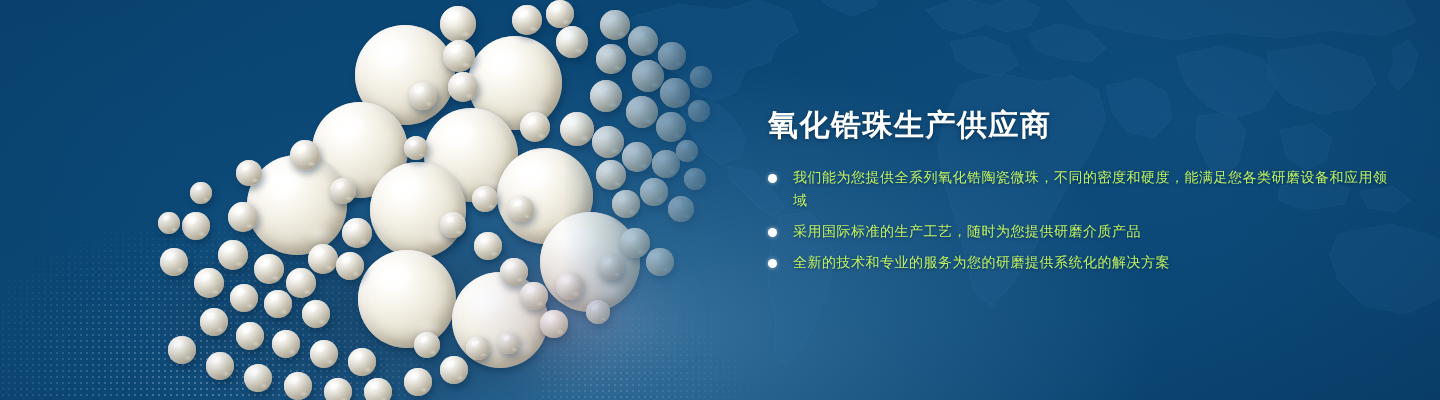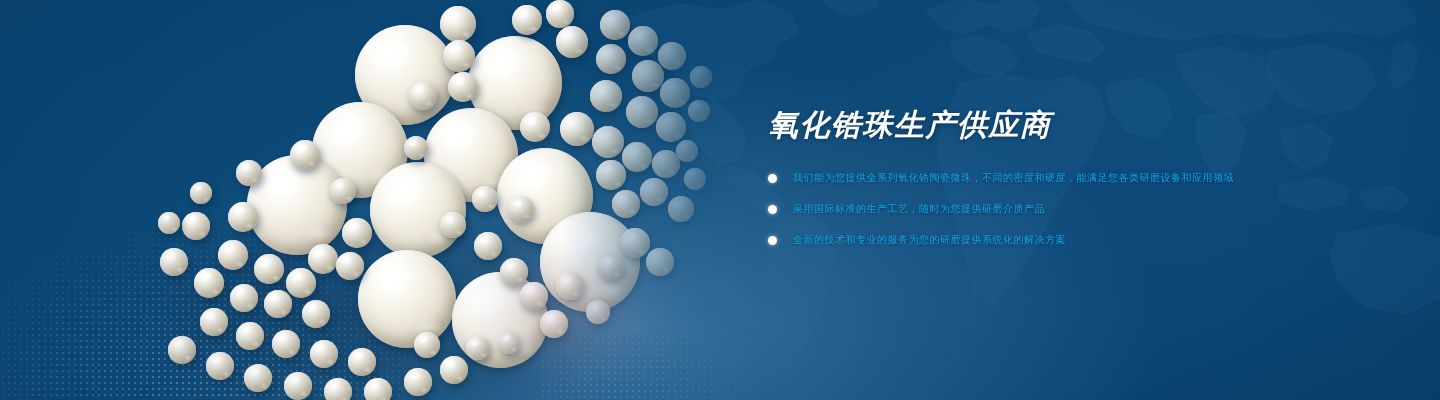--- a/index.html
+++ b/index.html
@@ -132,7 +132,6 @@
     letter-spacing:1.5px;
     text-shadow:0 1px 4px rgba(2,26,50,0.55);
     white-space:nowrap;
-    font-style:italic;
   }
   .bullets {
     margin-top:22px;

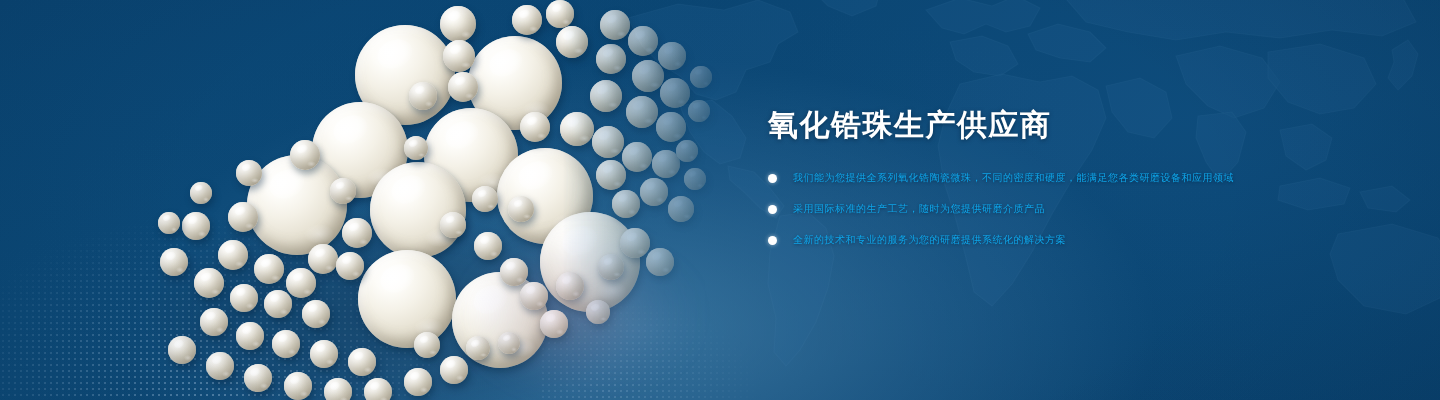--- a/index.html
+++ b/index.html
@@ -141,9 +141,9 @@
     position:relative;
     padding-left:25px;
     margin-bottom:8px;
-    font-size:10px;
+    font-size:14px;
     line-height:23px;
-    color:#0ea5e9;
+    color:#bef264;
     letter-spacing:0.5px;
     text-shadow:0 1px 3px rgba(2,26,50,0.55);
   }

